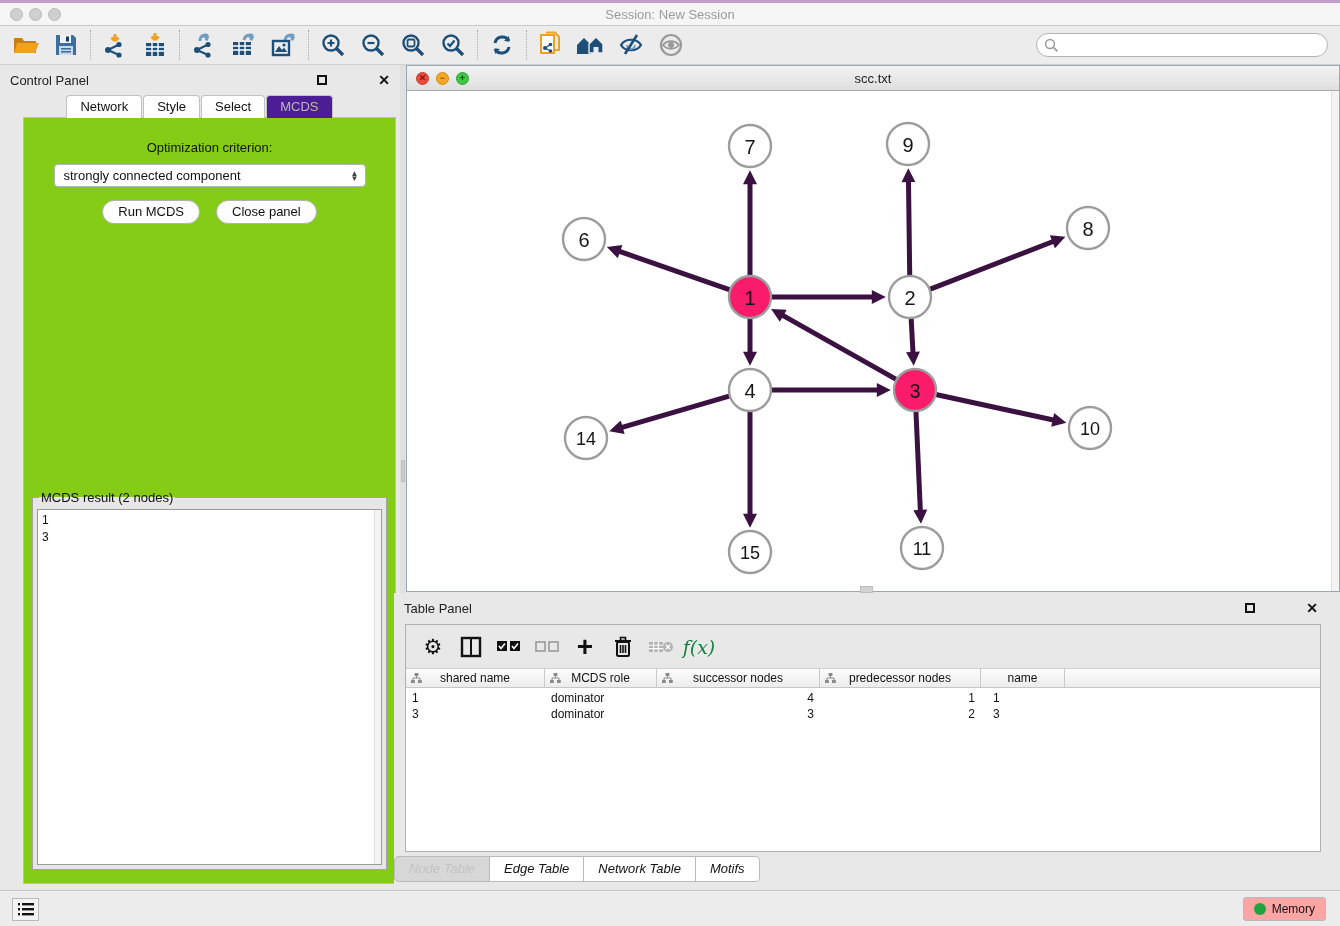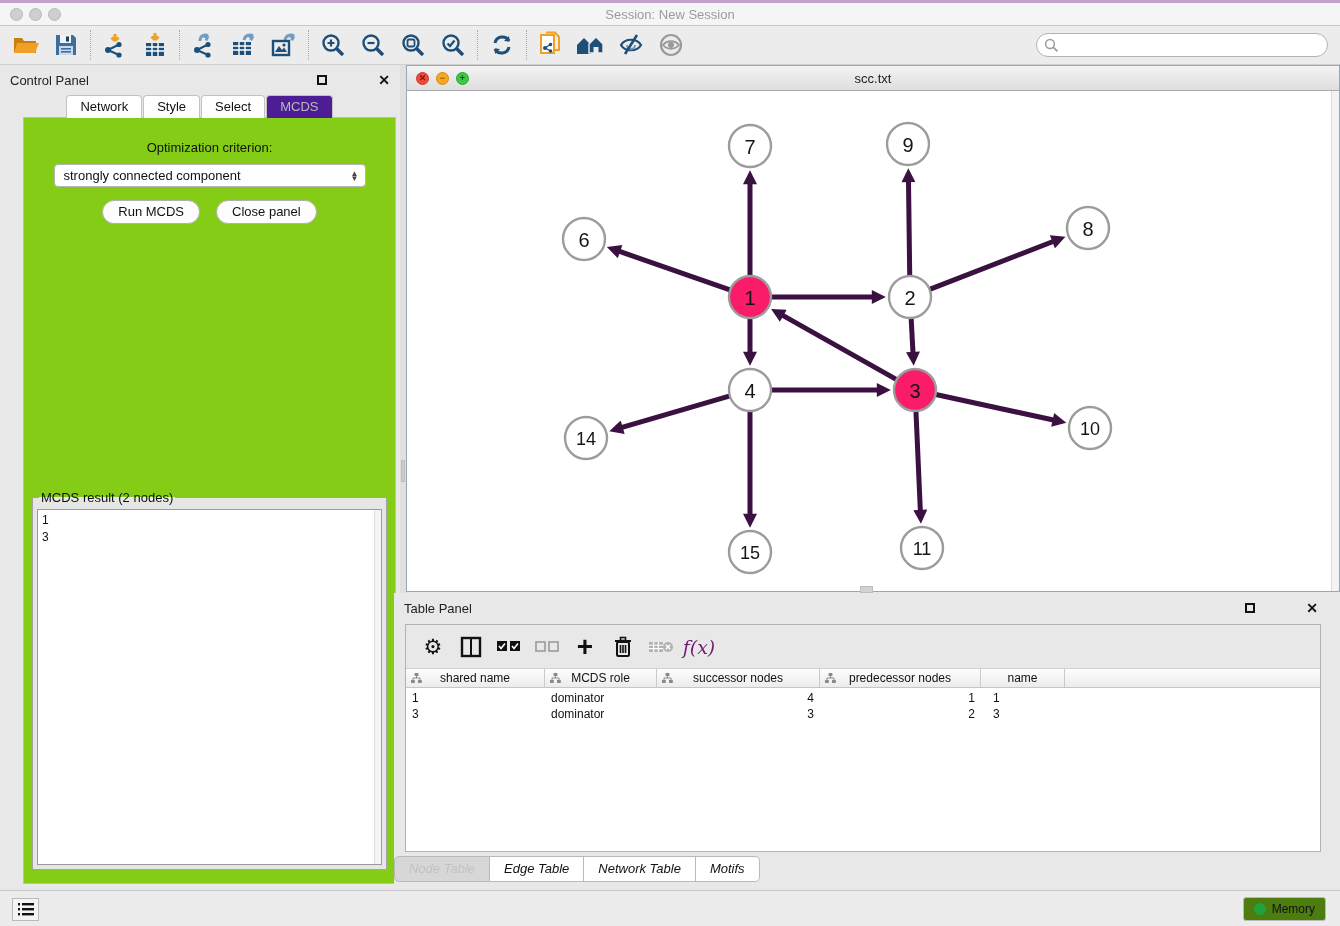--- a/index.html
+++ b/index.html
@@ -90,7 +90,7 @@
     background:transparent; border:none; }
   .gear-glyph { font-size:21px; color:#111; line-height:1; }
   .plus-glyph { font-size:28px; font-weight:bold; color:#111; line-height:1; }
-  .fx-glyph { font-family:"DejaVu Serif", serif; font-style:italic; font-size:19px; color:#701a75; }
+  .fx-glyph { font-family:"DejaVu Serif", serif; font-style:italic; font-size:19px; color:#15803d; }
   .thead { display:flex; height:20px; background:linear-gradient(#fdfdfd,#ececec);
     border-top:1px solid #cfcfcf; border-bottom:1px solid #c6c6c6; }
   .th { position:relative; display:flex; align-items:center; justify-content:center;

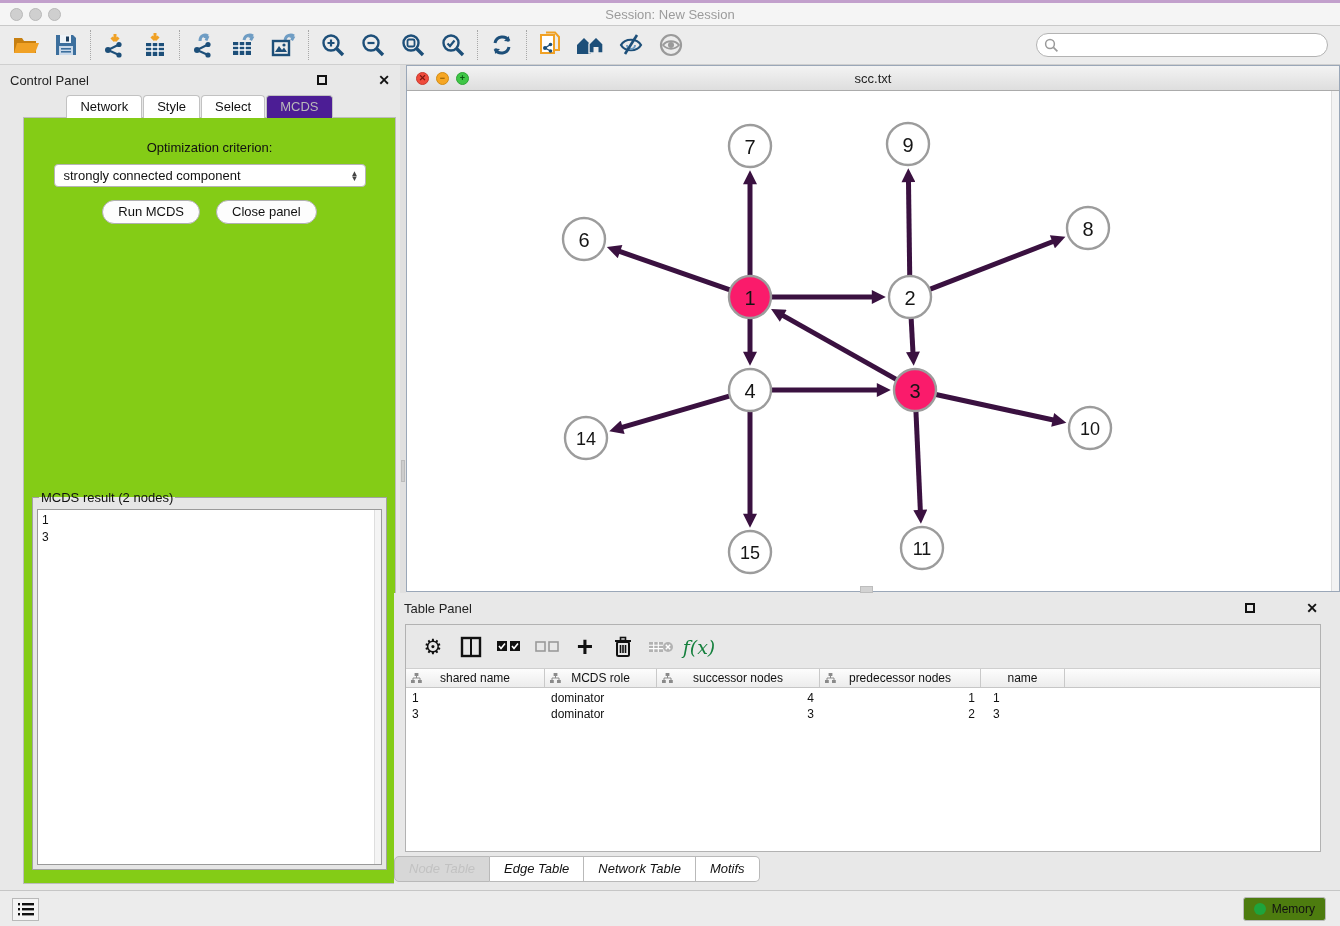--- a/index.html
+++ b/index.html
@@ -113,7 +113,7 @@
   .list-btn { position:absolute; left:12px; top:7px; width:27px; height:23px;
     background:#f4f4f4; border:1px solid #b9b9b9; display:flex; align-items:center; justify-content:center; }
   .mem-btn { position:absolute; right:14px; top:6px; height:24px;
-    background:#4d7c0f; border:1px solid #b9b9b9; border-radius:3px;
+    background:#fca5a5; border:1px solid #b9b9b9; border-radius:3px;
     display:flex; align-items:center; gap:6px; padding:0 10px; font-size:12px; color:#111; }
   .mem-dot { width:12px; height:12px; border-radius:50%; background:#1ea43c; }
 </style>

